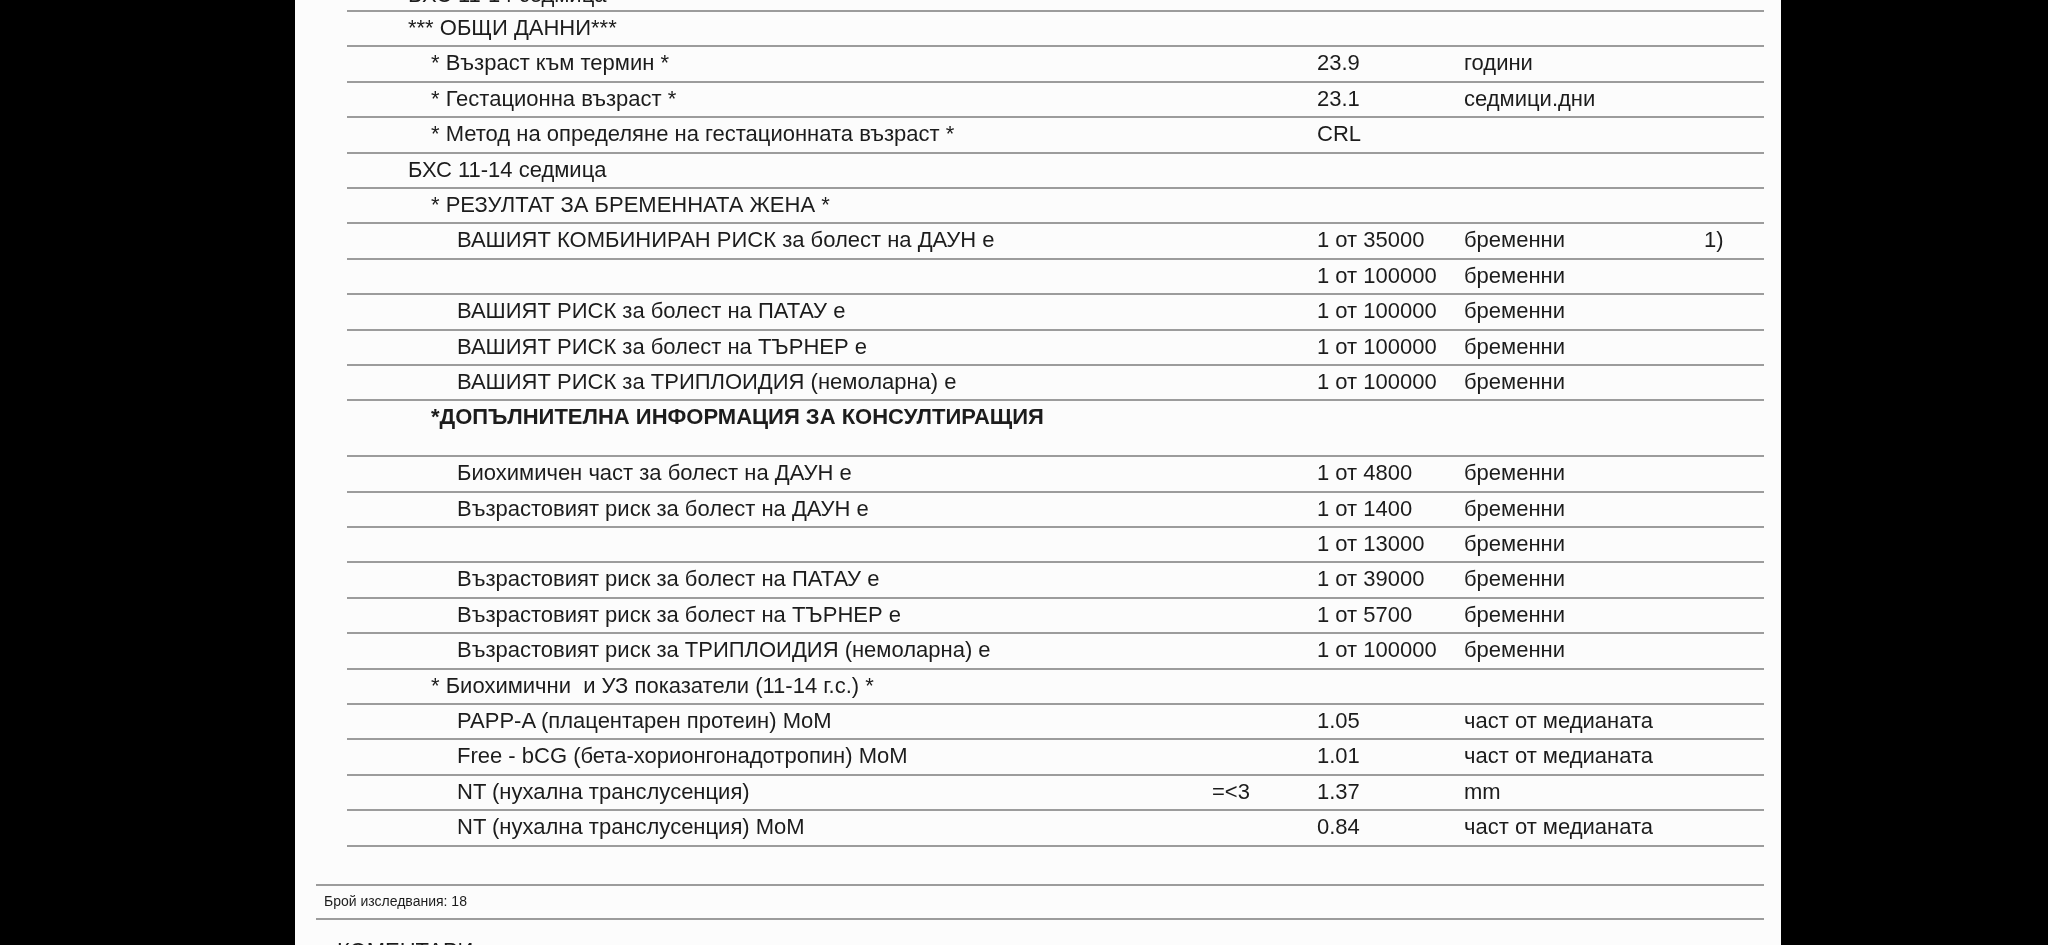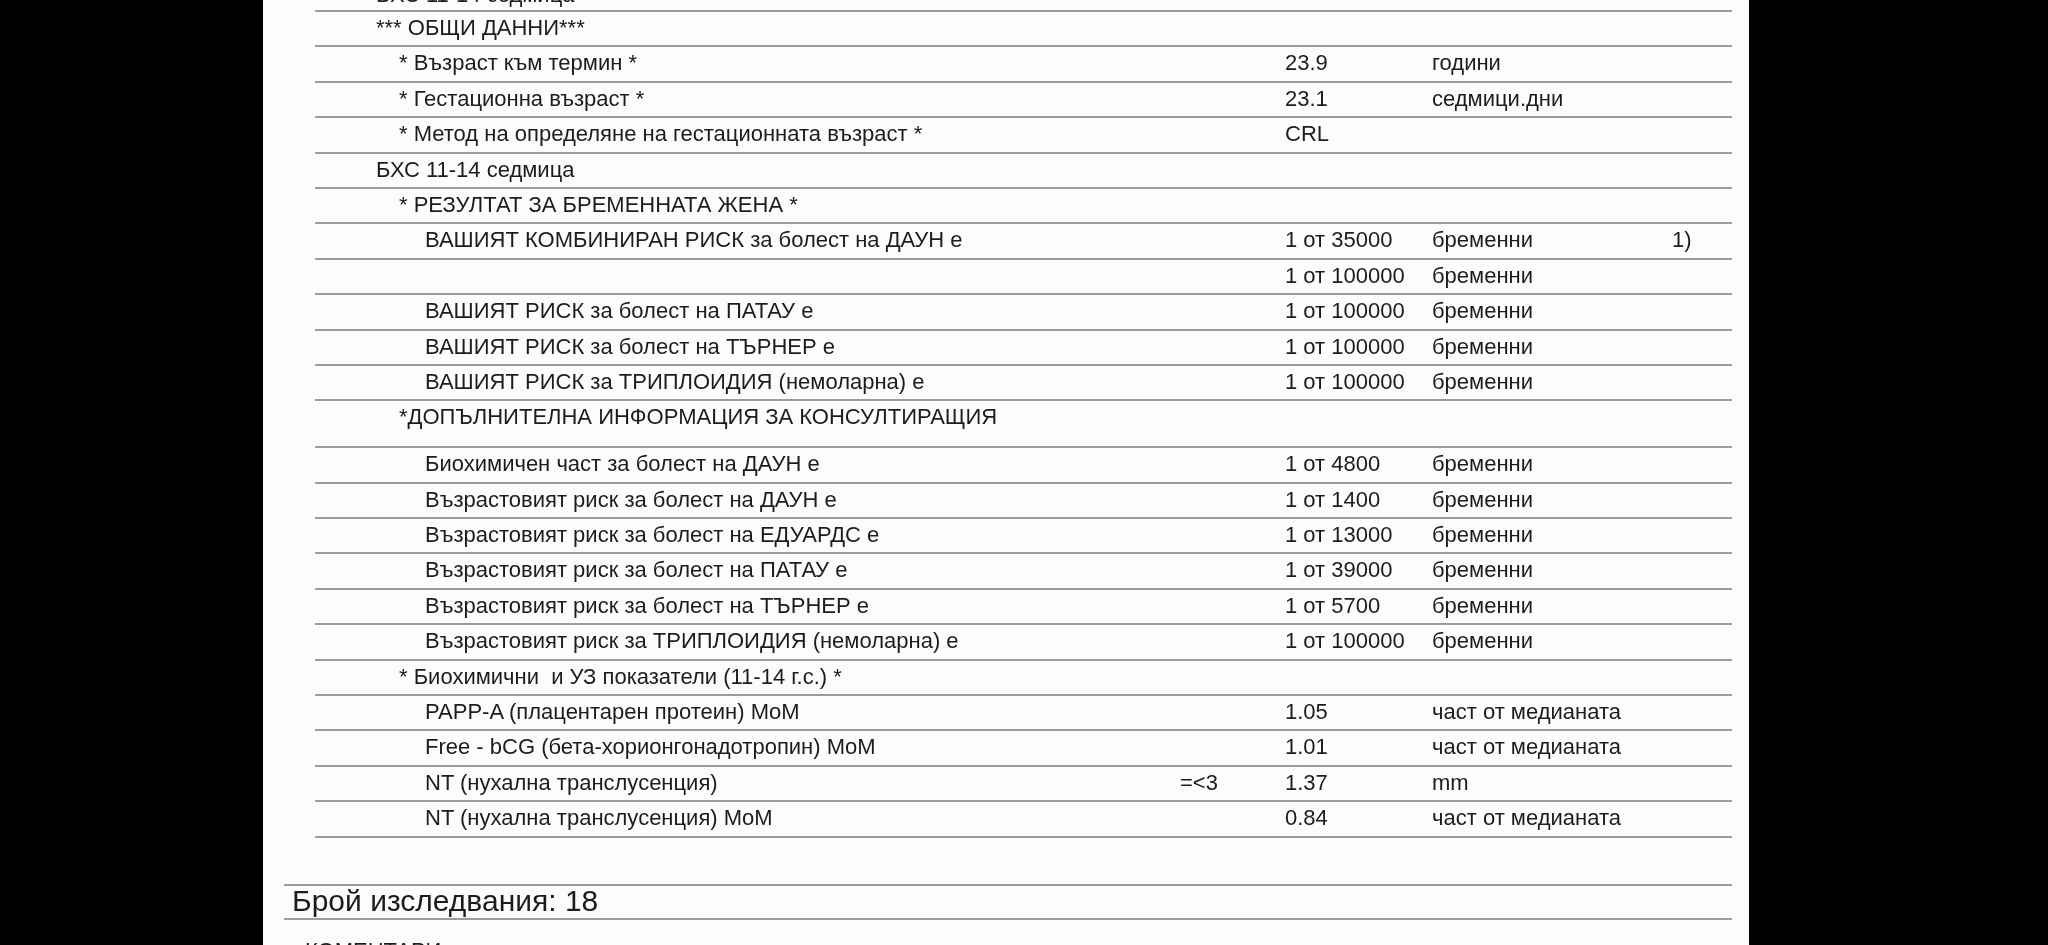--- a/index.html
+++ b/index.html
@@ -9,7 +9,7 @@
     --page:#fcfcfc; --line:#9c9c9c; --text:#1c1c1c;
   }
   .page{
-    position:absolute;left:263px;top:0;width:1486px;height:945px;
+    position:absolute;left:295px;top:0;width:1486px;height:945px;
     background:var(--page);overflow:hidden;
   }
   .report-table{position:absolute;left:52px;top:0;width:1417px;}

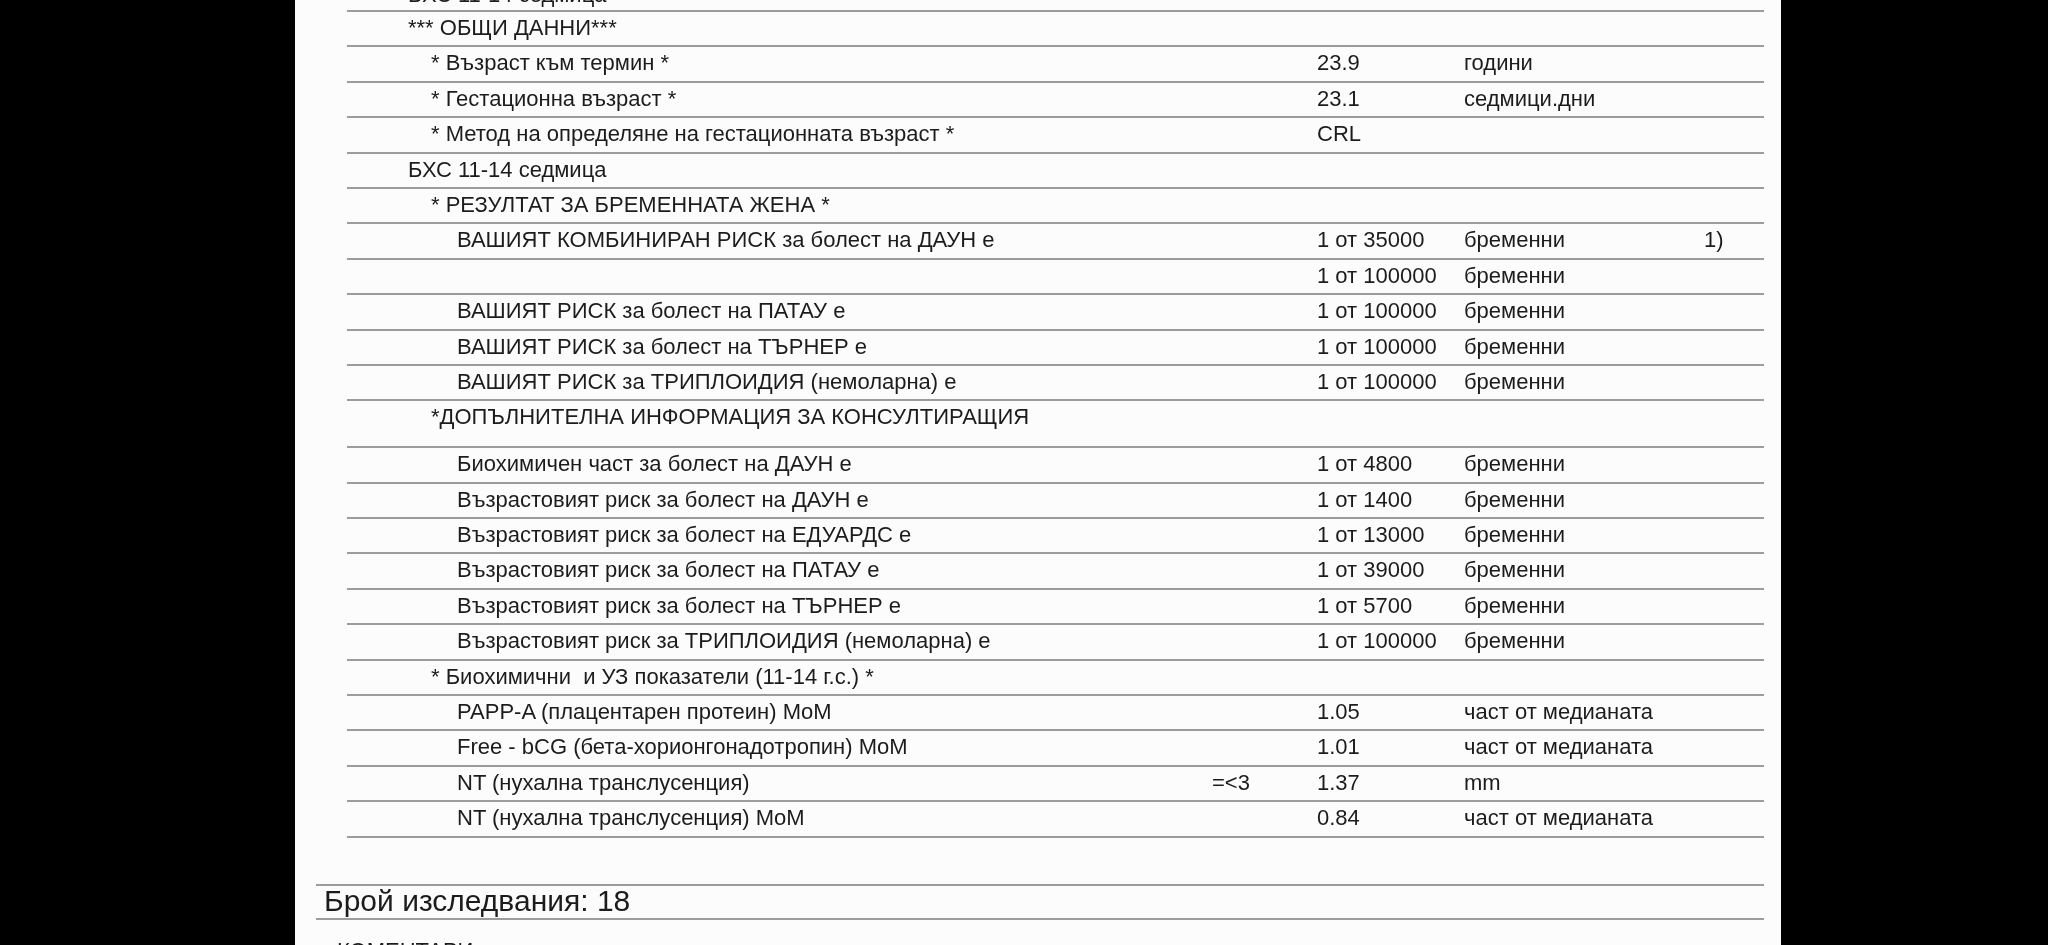--- a/index.html
+++ b/index.html
@@ -15,7 +15,7 @@
   .report-table{position:absolute;left:52px;top:0;width:1417px;}
   .row{position:relative;}
   .row.normal{height:35.4px;}
-  .row.tall{height:47px;}
+  .row.tall{height:56px;font-weight:bold;}
   .row.clip{height:10px;overflow:hidden;}
   .divider{position:absolute;top:0;left:0;width:100%;height:2px;background:var(--line);}
   .divider-final{width:100%;height:2px;background:var(--line);}

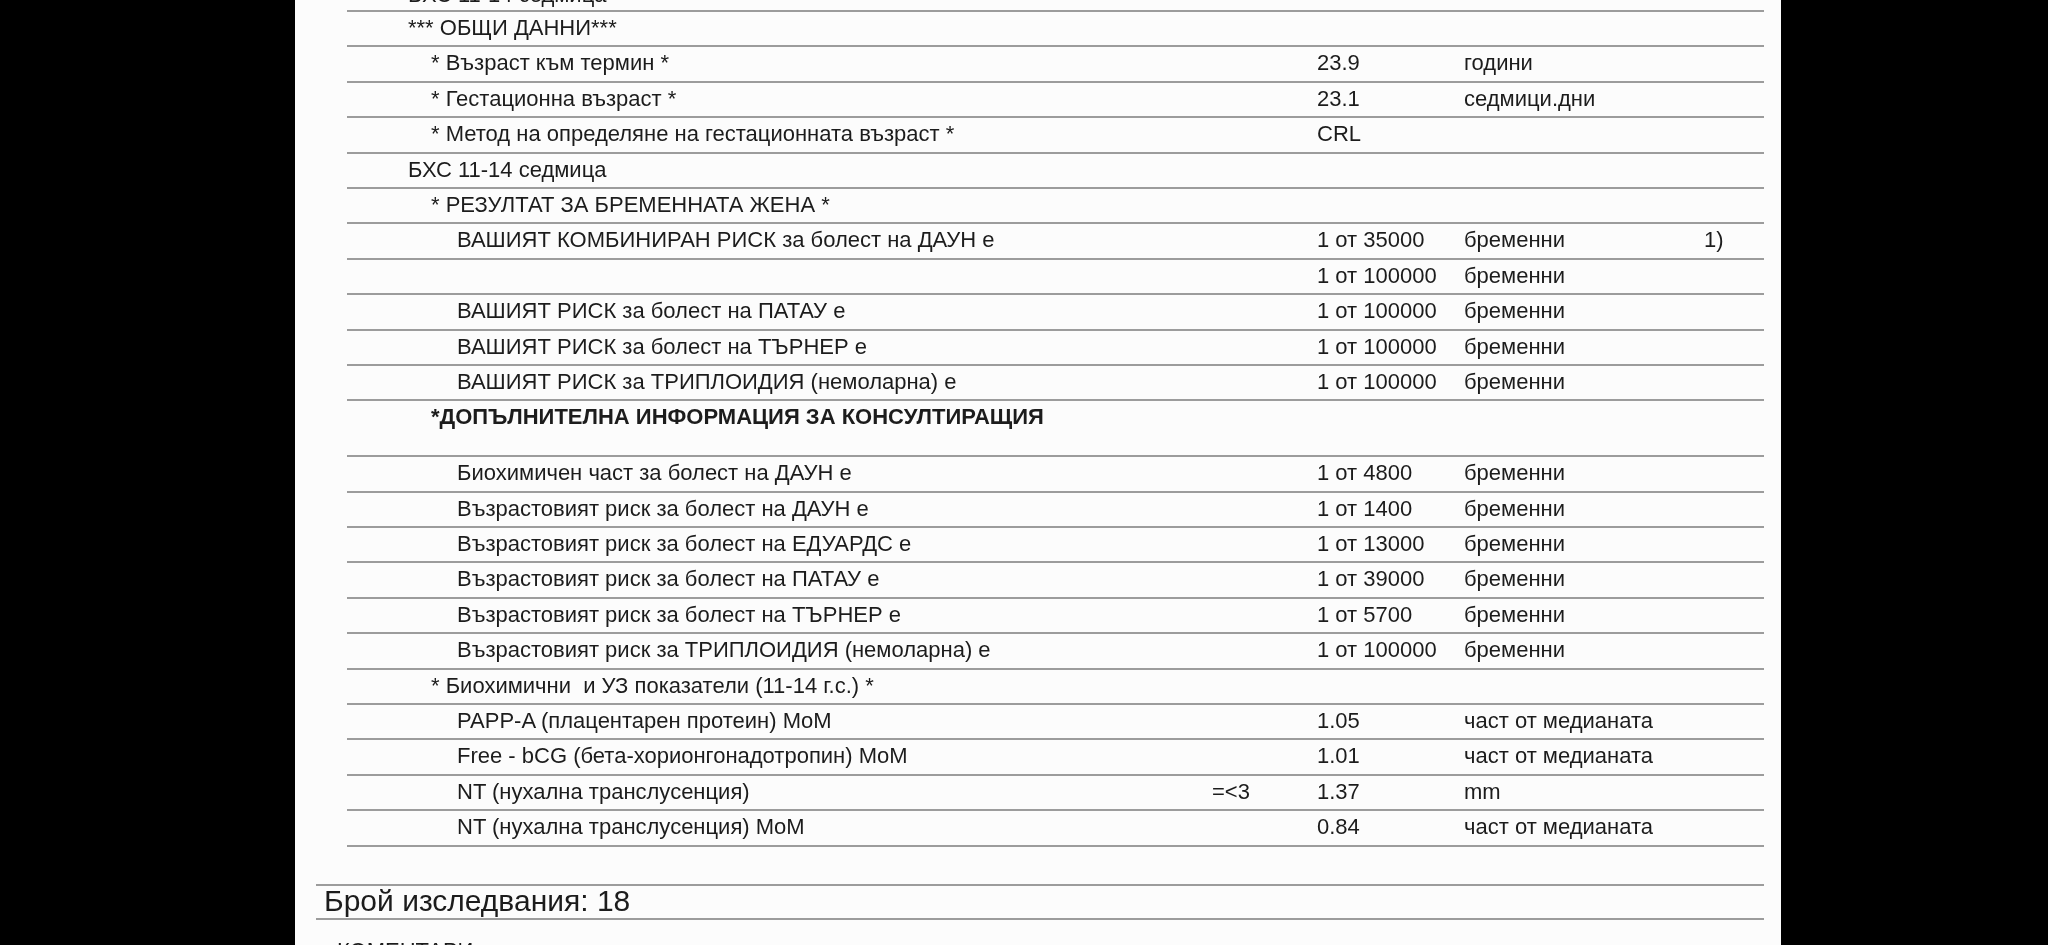--- a/index.html
+++ b/index.html
@@ -128,7 +128,6 @@
       </div>
       <div class="row normal">
         <div class="divider"></div>
-        <span class="cell lbl i3">Възрастовият риск за болест на ЕДУАРДС е</span>
         <span class="cell val">1 от 13000</span>
         <span class="cell unit">бременни</span>
       </div>

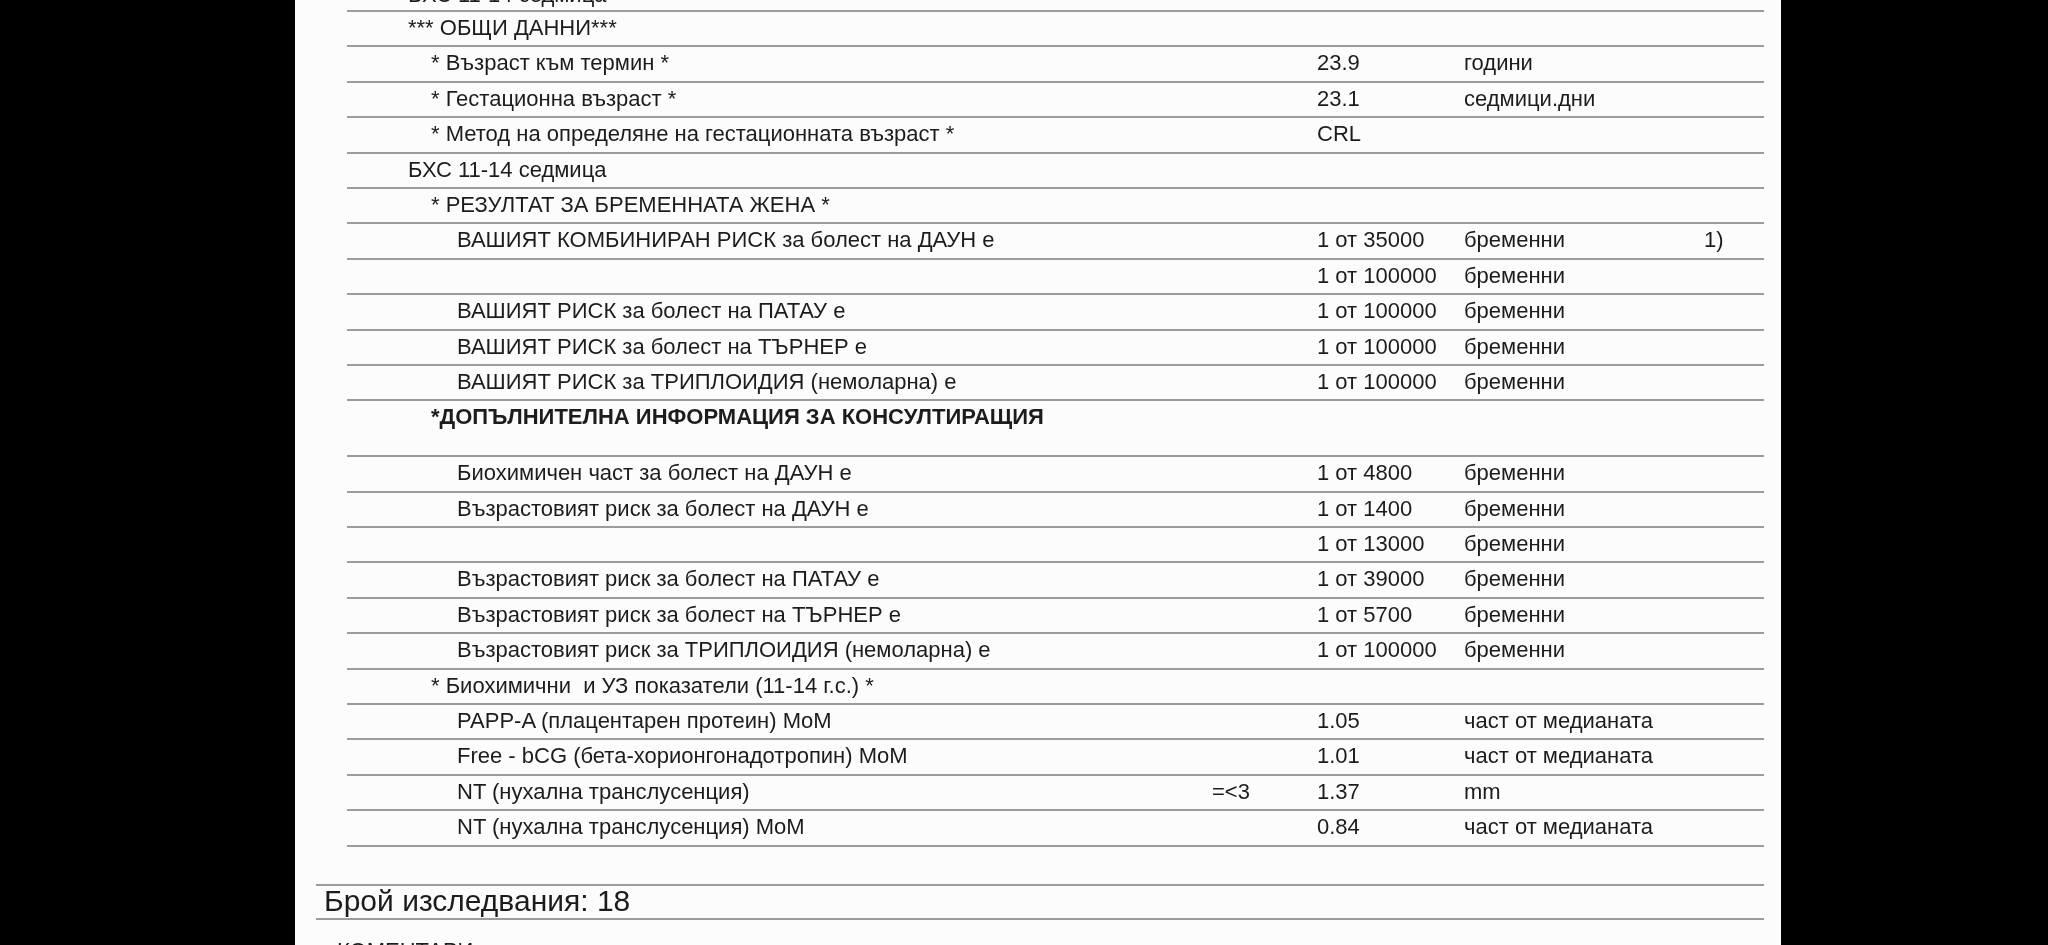--- a/index.html
+++ b/index.html
@@ -36,7 +36,7 @@
   .fl2{top:918px;}
   .count-text{
     position:absolute;left:29px;top:884px;height:34px;line-height:34px;
-    font-size:30px;color:var(--text);white-space:pre;
+    font-size:14px;color:var(--text);white-space:pre;
   }
   .comments-text{
     position:absolute;left:42px;top:938px;font-size:22px;line-height:26px;

